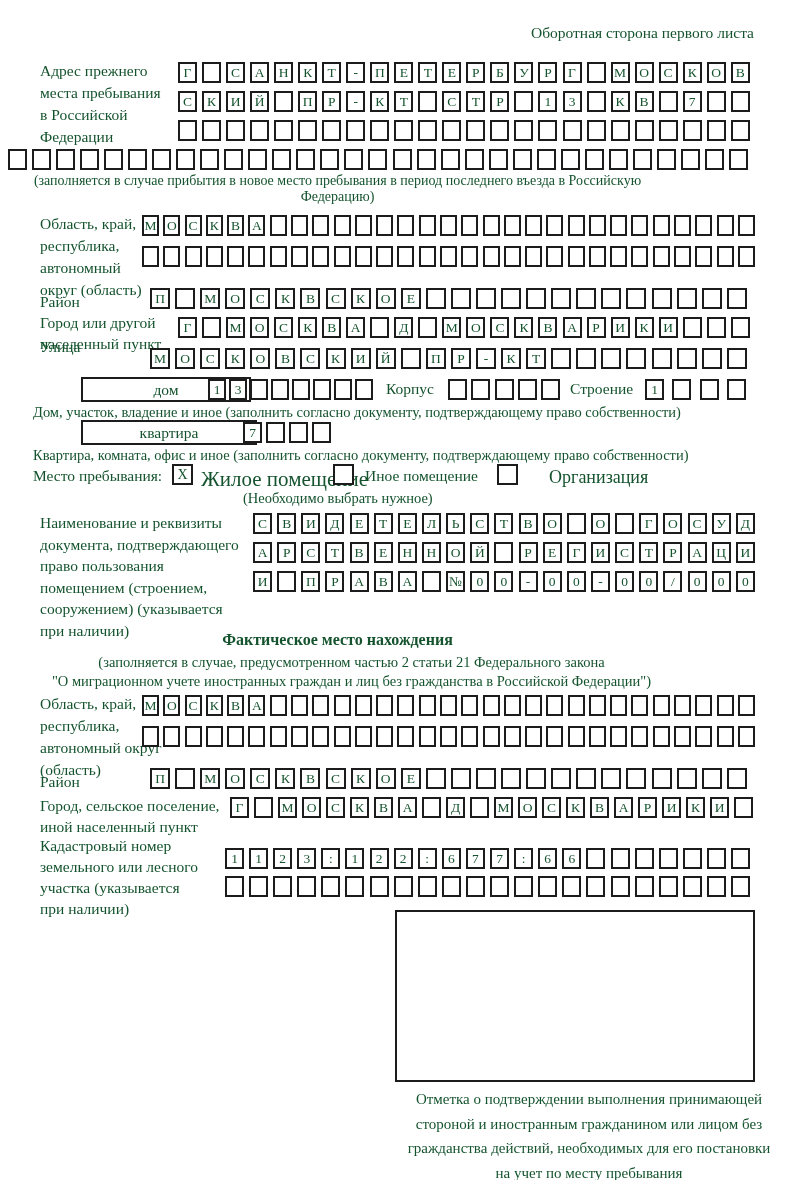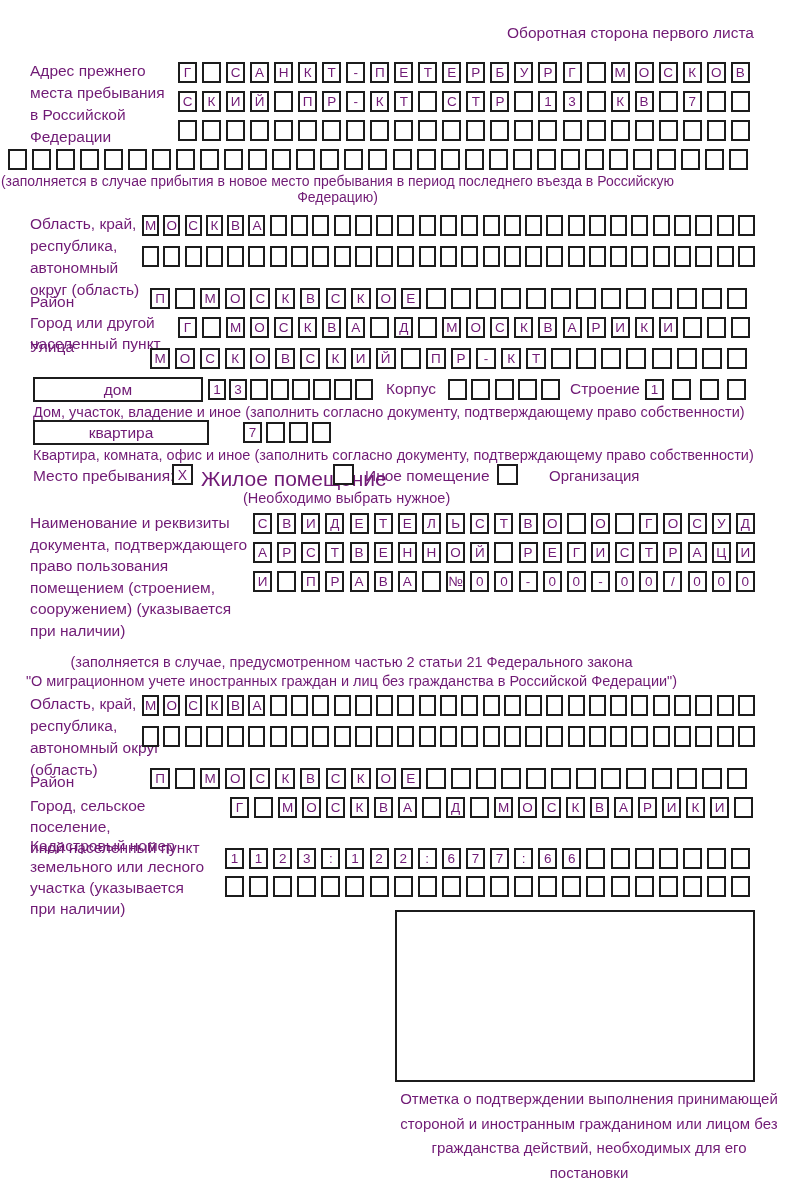--- a/index.html
+++ b/index.html
@@ -4,7 +4,7 @@
 <style>
   html,body{margin:0;padding:0;background:#fff;}
   .page{position:relative;width:800px;height:1180px;background:#ffffff;
-        font-family:Liberation Sans, sans-serif;color:#701a75;overflow:hidden;}
+        font-family:Liberation Serif, serif;color:#14532d;overflow:hidden;}
   .abs{position:absolute;}
   .lbl{position:absolute;font-size:15.5px;line-height:22px;white-space:pre-line;}
   .cap{position:absolute;font-size:14px;}

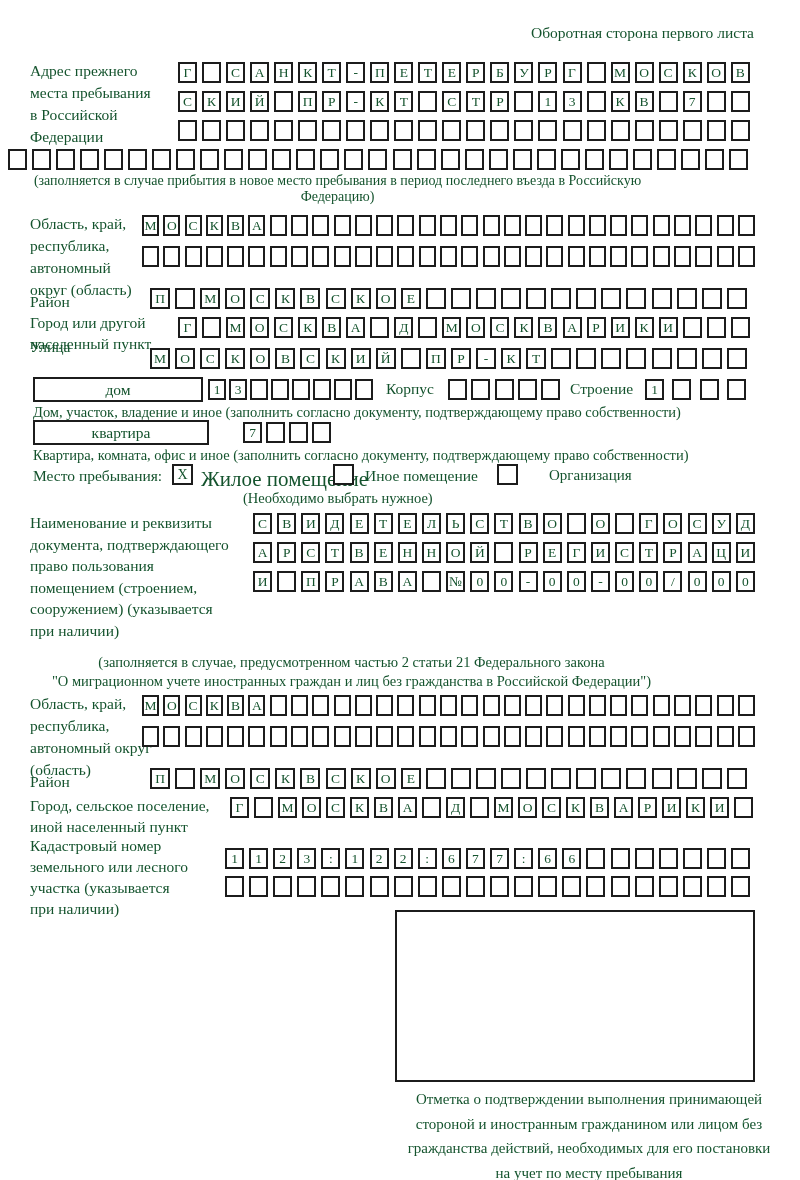--- a/index.html
+++ b/index.html
@@ -6,7 +6,7 @@
   .page{position:relative;width:800px;height:1180px;background:#ffffff;
         font-family:Liberation Serif, serif;color:#14532d;overflow:hidden;}
   .abs{position:absolute;}
-  .lbl{position:absolute;font-size:15.5px;line-height:22px;white-space:pre-line;}
+  .lbl{position:absolute;font-size:15.5px;line-height:22px;white-space:pre-line;margin-left:10px;}
   .cap{position:absolute;font-size:14px;}
   .center{left:0;width:675px;text-align:center;}
   .bold{font-weight:bold;}

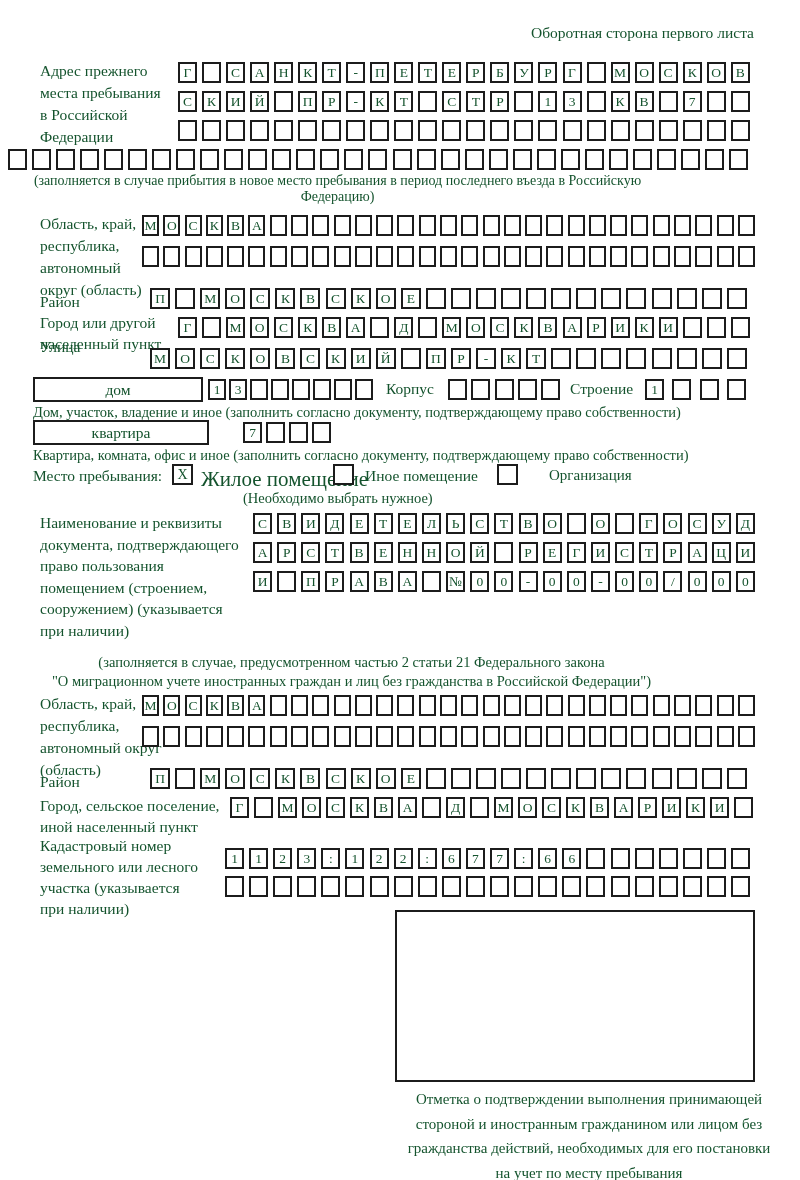--- a/index.html
+++ b/index.html
@@ -16,7 +16,7 @@
               font-size:13.5px;background:#fff;}
   .cw17 .c{width:17px;} .cw18 .c{width:18px;} .cw19 .c{width:19px;} .cw20 .c{width:20px;}
   .wbox{position:absolute;box-sizing:border-box;border:2px solid #1c1c1c;height:25px;
-        display:flex;align-items:center;justify-content:center;font-size:15.5px;background:#fff;}
+        display:flex;align-items:center;justify-content:center;font-size:15.5px;background:#fff;margin-left:48px;}
   .chk{position:absolute;box-sizing:border-box;width:21px;height:21px;border:2px solid #1c1c1c;
        display:flex;align-items:center;justify-content:center;font-size:14px;background:#fff;}
   .stamp{position:absolute;box-sizing:border-box;border:2px solid #1c1c1c;background:#fff;}

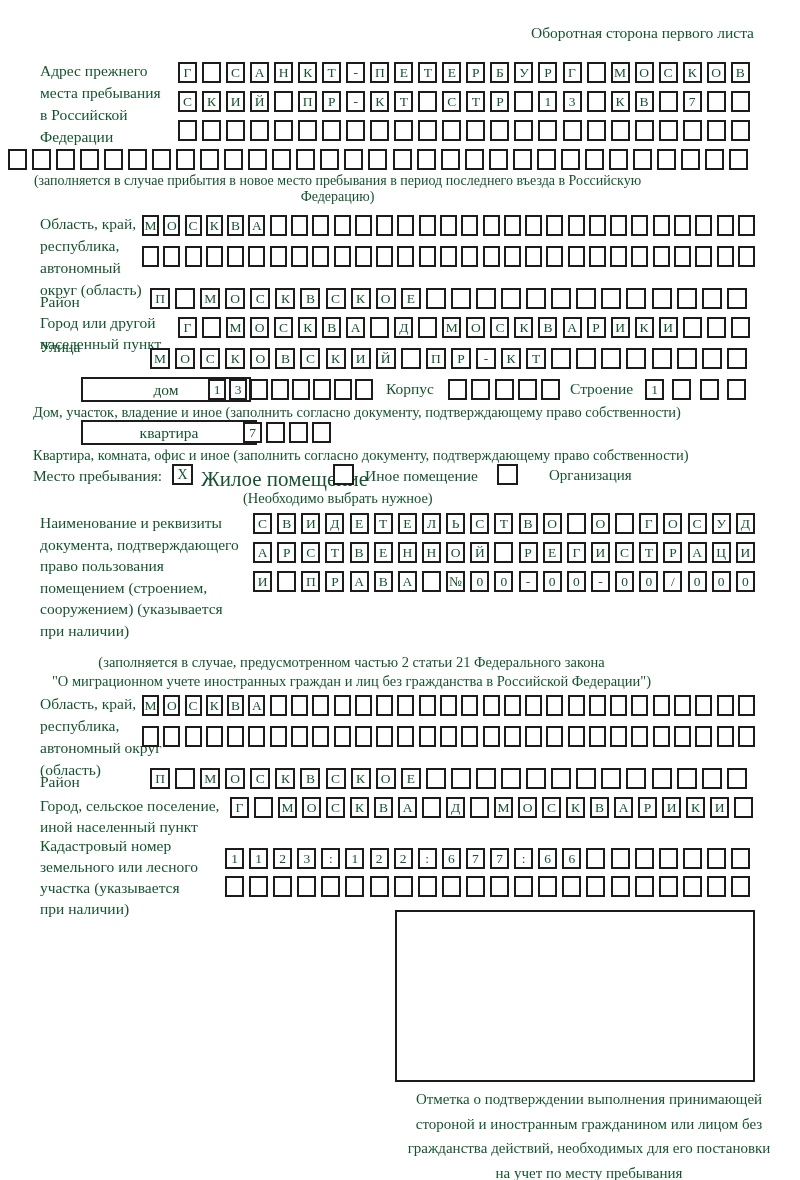--- a/index.html
+++ b/index.html
@@ -342,7 +342,7 @@
   <div class="chk" style="left:333px;top:464px;"></div>
   <div class="abs" style="left:365px;top:467px;font-size:15.5px;">Иное помещение</div>
   <div class="chk" style="left:497px;top:464px;"></div>
-  <div class="abs" style="left:549px;top:467px;font-size:15px;">Организация</div>
+  <div class="abs" style="left:549px;top:467px;font-size:18px;">Организация</div>
   <div class="cap" style="left:243px;top:490px;font-size:14.5px;">(Необходимо выбрать нужное)</div>
 
   <div class="lbl" style="left:30px;top:512px;width:225px;line-height:21.5px;">Наименование и реквизиты

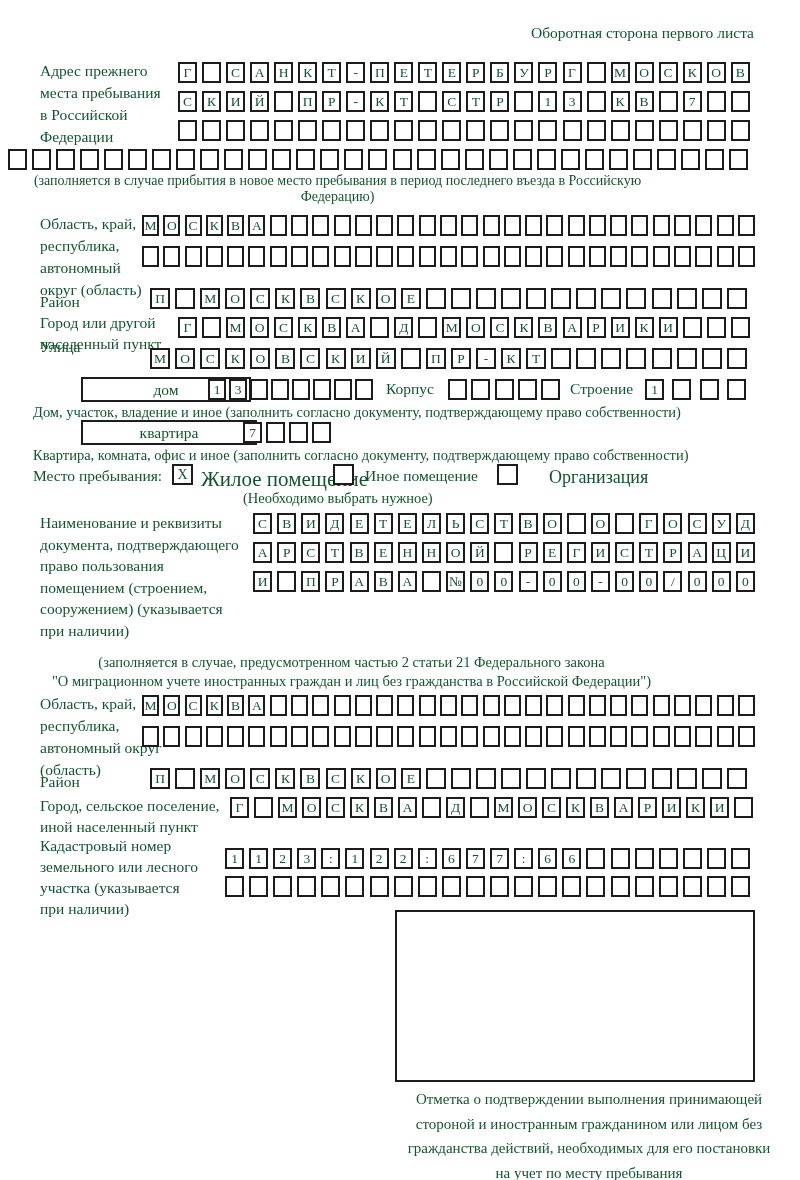--- a/index.html
+++ b/index.html
@@ -421,6 +421,7 @@
       <div class="c">0</div>
     </div>
 
+  <div class="abs center bold" style="top:631px;font-size:16px;">Фактическое место нахождения</div>
   <div class="abs center pre" style="top:653px;font-size:14.5px;line-height:19px;">(заполняется в случае, предусмотренном частью 2 статьи 21 Федерального закона
 "О миграционном учете иностранных граждан и лиц без гражданства в Российской Федерации")</div>
 

